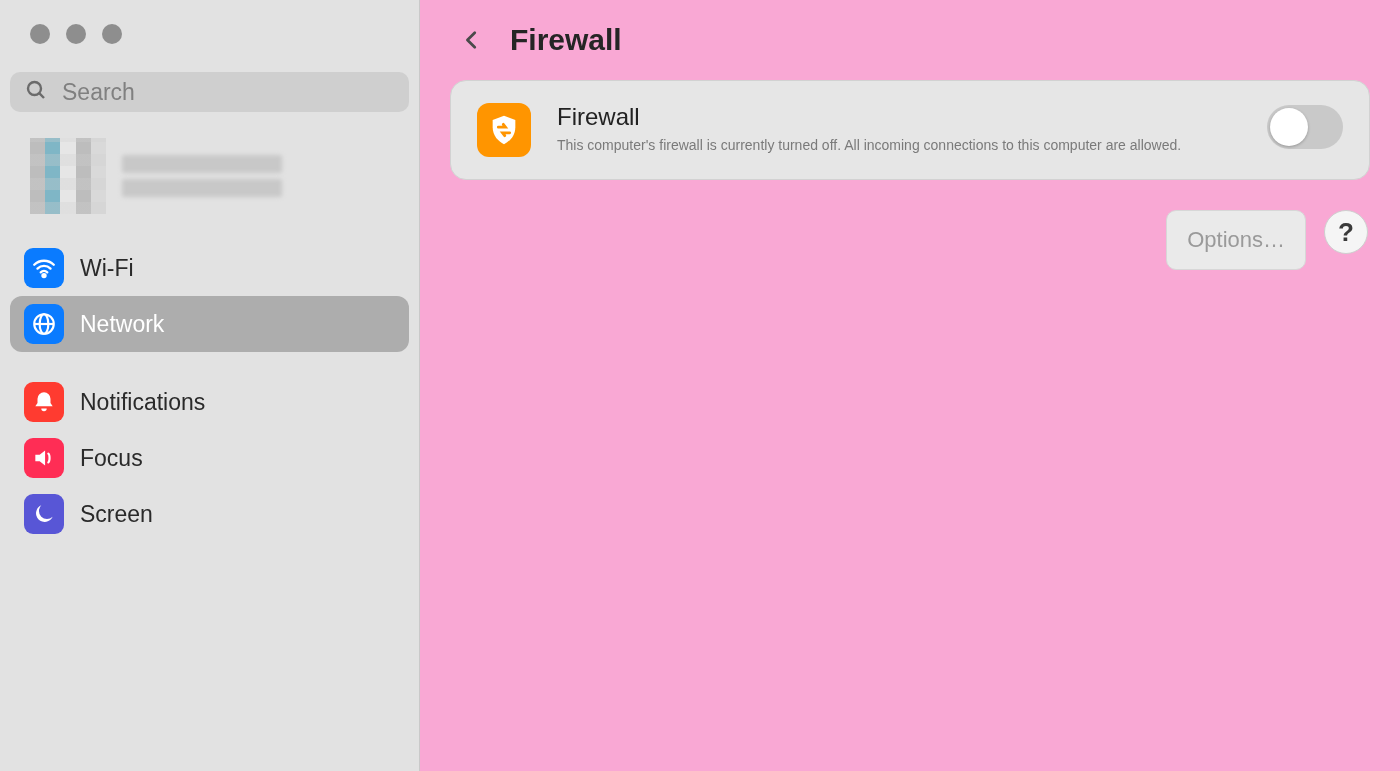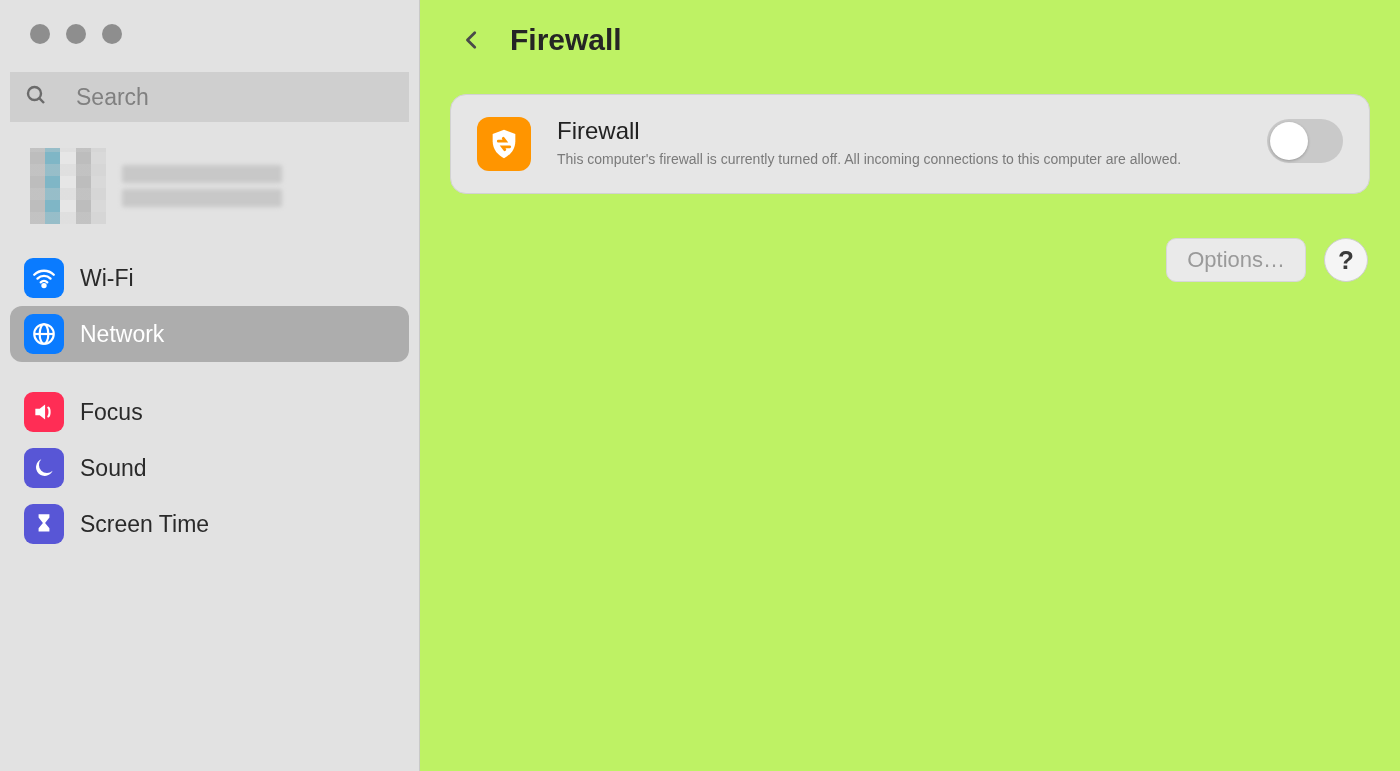--- a/index.html
+++ b/index.html
@@ -116,11 +116,10 @@
     
     .main {
       flex: 1;
-      background: #bef264;
+      background: #f9a8d4;
       padding: 22px 30px 0 30px;
       display: flex;
       flex-direction: column;
-      gap: 14px;
     }
     .main-header {
       display: flex;

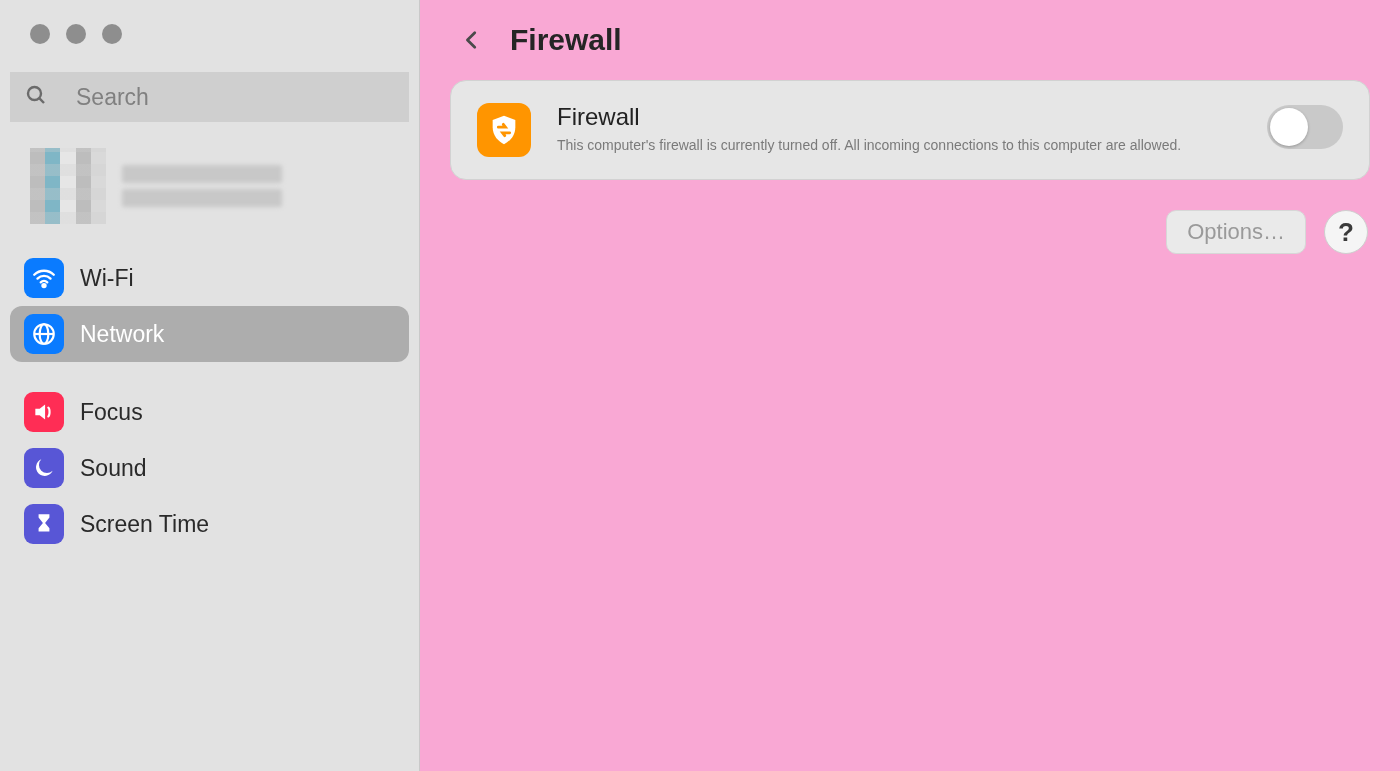--- a/index.html
+++ b/index.html
@@ -40,10 +40,10 @@
       display: flex;
       align-items: center;
       background: #cfcfcf;
-      border-radius: 0;
-      height: 50px;
+      border-radius: 10px;
+      height: 40px;
       padding: 0 14px;
-      gap: 28px;
+      gap: 14px;
     }
     .search input {
       flex: 1;

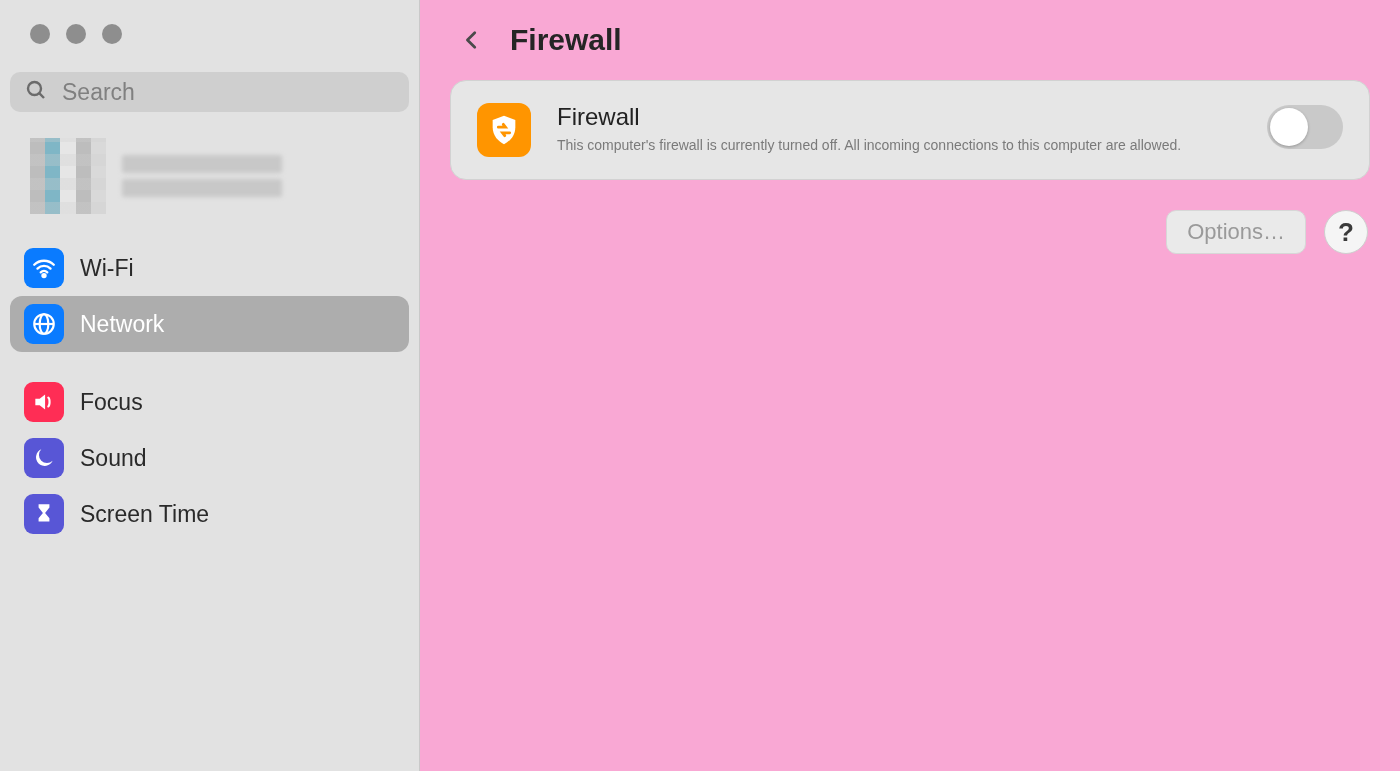--- a/index.html
+++ b/index.html
@@ -186,7 +186,7 @@
       border: 1px solid #d7d7d7;
       border-radius: 10px;
       padding: 8px 20px;
-      height: 44px;
+      height: 60px;
       display: flex; align-items: center;
     }
     .help-btn {

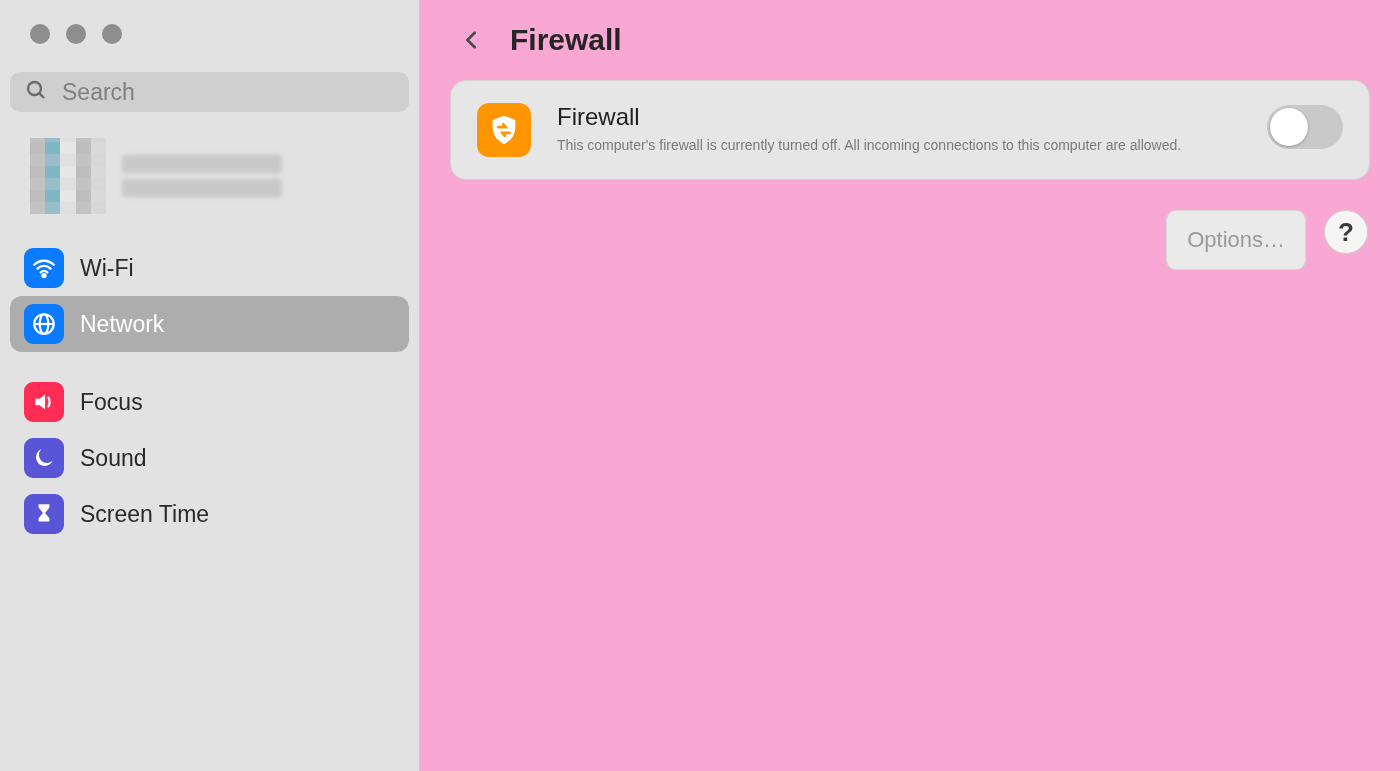--- a/index.html
+++ b/index.html
@@ -255,6 +255,15 @@
 
     <div class="group-gap"></div>
 
+    <div class="sidebar-item">
+      <div class="s-icon ic-red">
+        <svg viewBox="0 0 24 24" fill="#fff">
+          <path d="M12 3a6 6 0 0 0-6 6v4l-2 3h16l-2-3V9a6 6 0 0 0-6-6z"></path>
+            <path d="M9.5 18a2.5 2.5 0 0 0 5 0z"></path>
+        </svg>
+      </div>
+      <span class="label">Notifications</span>
+    </div>
 
     <div class="sidebar-item">
       <div class="s-icon ic-pink">

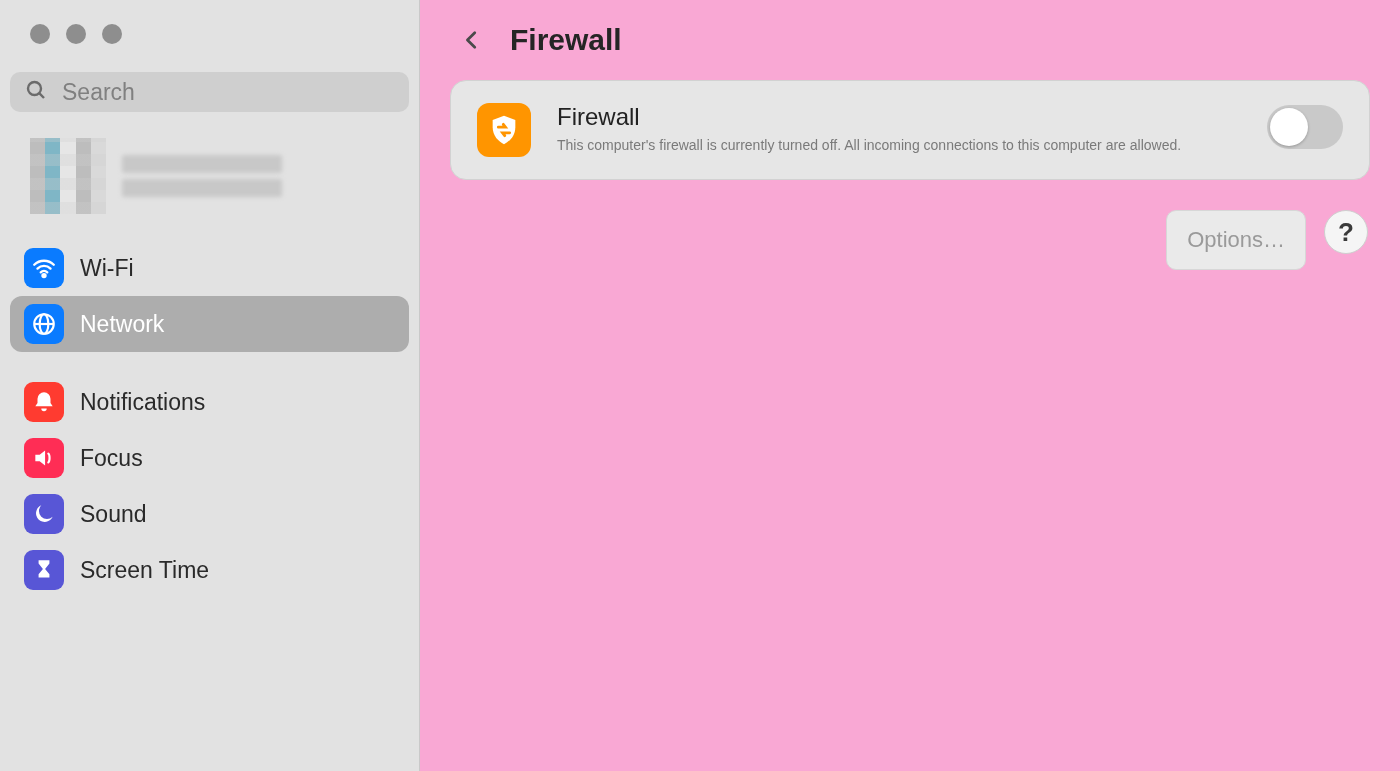--- a/index.html
+++ b/index.html
@@ -281,7 +281,7 @@
           <path d="M20 14.5A8 8 0 1 1 9.5 4a6.5 6.5 0 0 0 10.5 10.5z"></path>
         </svg>
       </div>
-      <span class="label">Sound</span>
+      <span class="label">Screen</span>
     </div>
 
     <div class="sidebar-item">

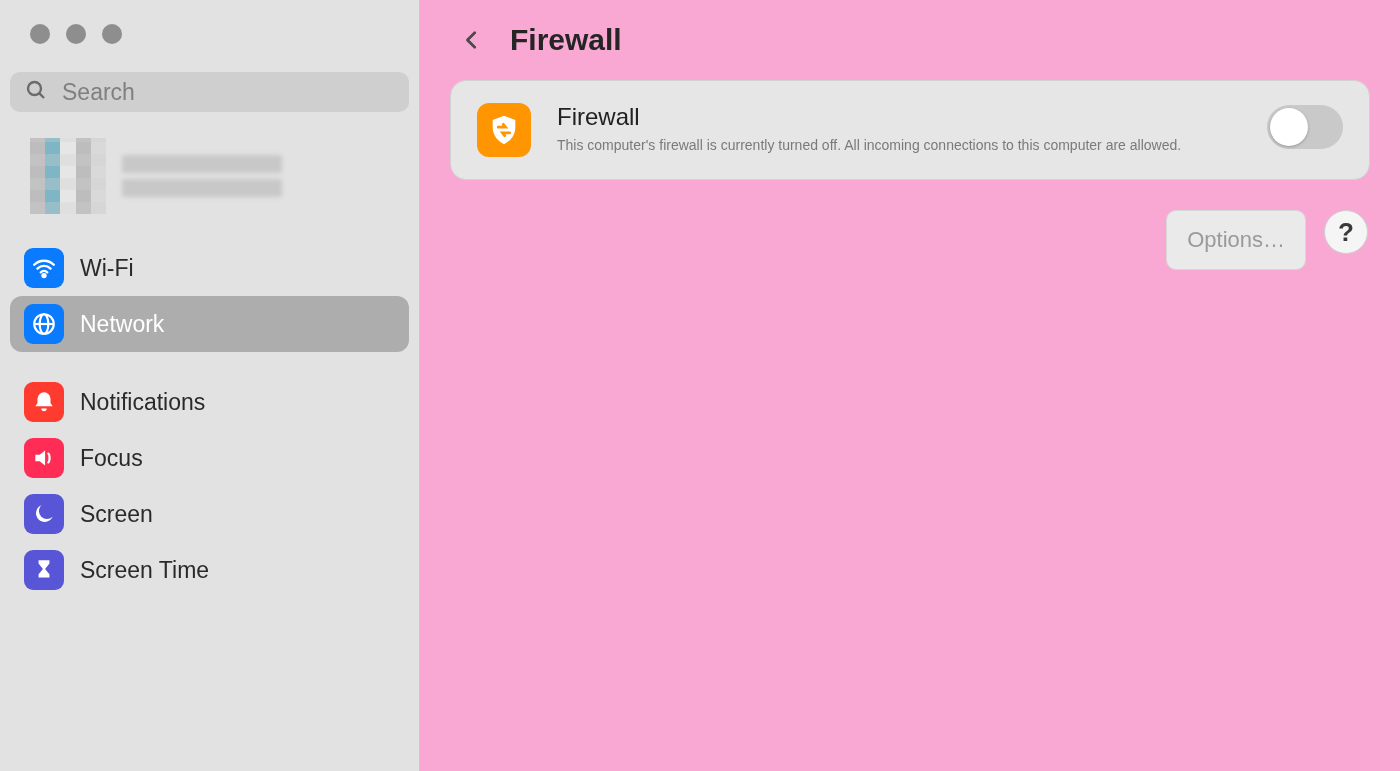--- a/index.html
+++ b/index.html
@@ -284,14 +284,6 @@
       <span class="label">Screen</span>
     </div>
 
-    <div class="sidebar-item">
-      <div class="s-icon ic-indigo">
-        <svg viewBox="0 0 24 24" fill="#fff">
-          <path d="M7 3h10v3l-4 5 4 5v3H7v-3l4-5-4-5V3z"></path>
-        </svg>
-      </div>
-      <span class="label">Screen Time</span>
-    </div>
 
   </div>
 </aside>

